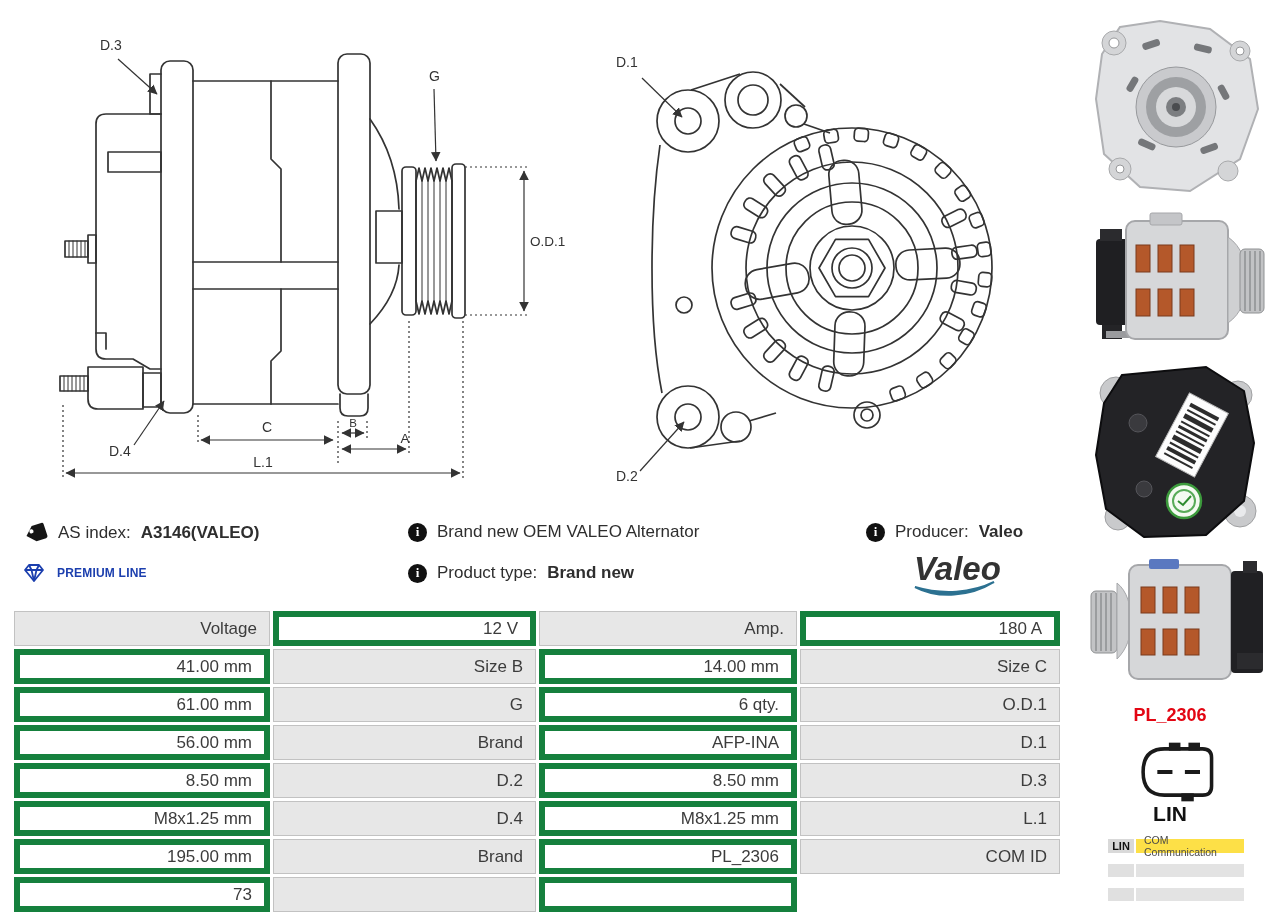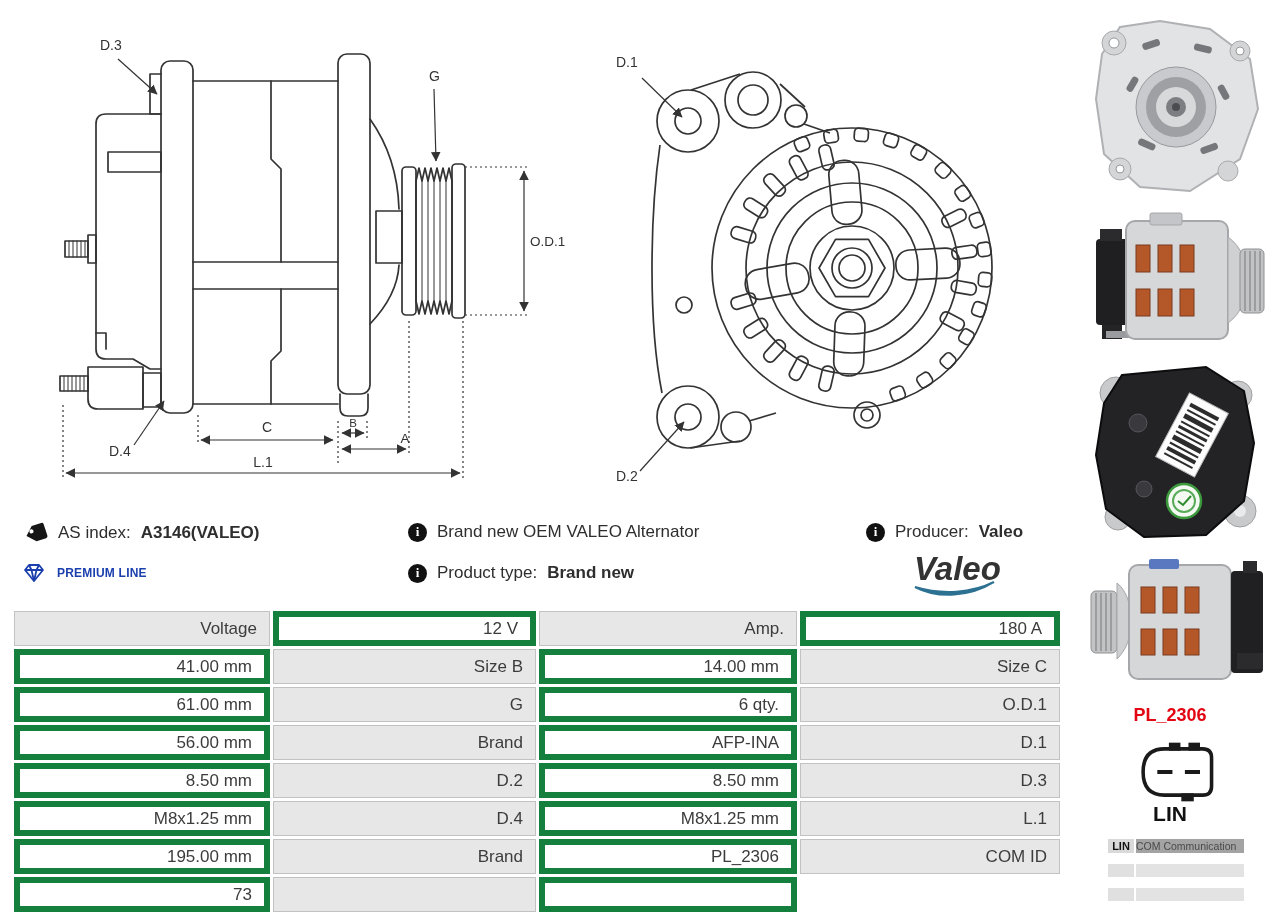--- a/index.html
+++ b/index.html
@@ -31,8 +31,8 @@
   .com-row{position:absolute;left:1108px;display:flex;gap:2px;}
   .com-key{width:26px;height:14px;background:#d9d9d9;font:bold 11px "Liberation Sans",sans-serif;
            color:#111;display:flex;align-items:center;justify-content:center;}
-  .com-val{width:108px;height:14px;background:#a3a3a3;font-size:10.5px;color:#4a4a4a;
-           display:flex;align-items:center;padding-left:0;box-sizing:border-box;}
+  .com-val{width:108px;height:14px;background:#fde047;font-size:10.5px;color:#4a4a4a;
+           display:flex;align-items:center;padding-left:8px;box-sizing:border-box;}
   .bar-sm{width:26px;height:13px;background:#e0e0e0;}
   .bar-lg{width:108px;height:13px;background:#e3e3e3;}
 

